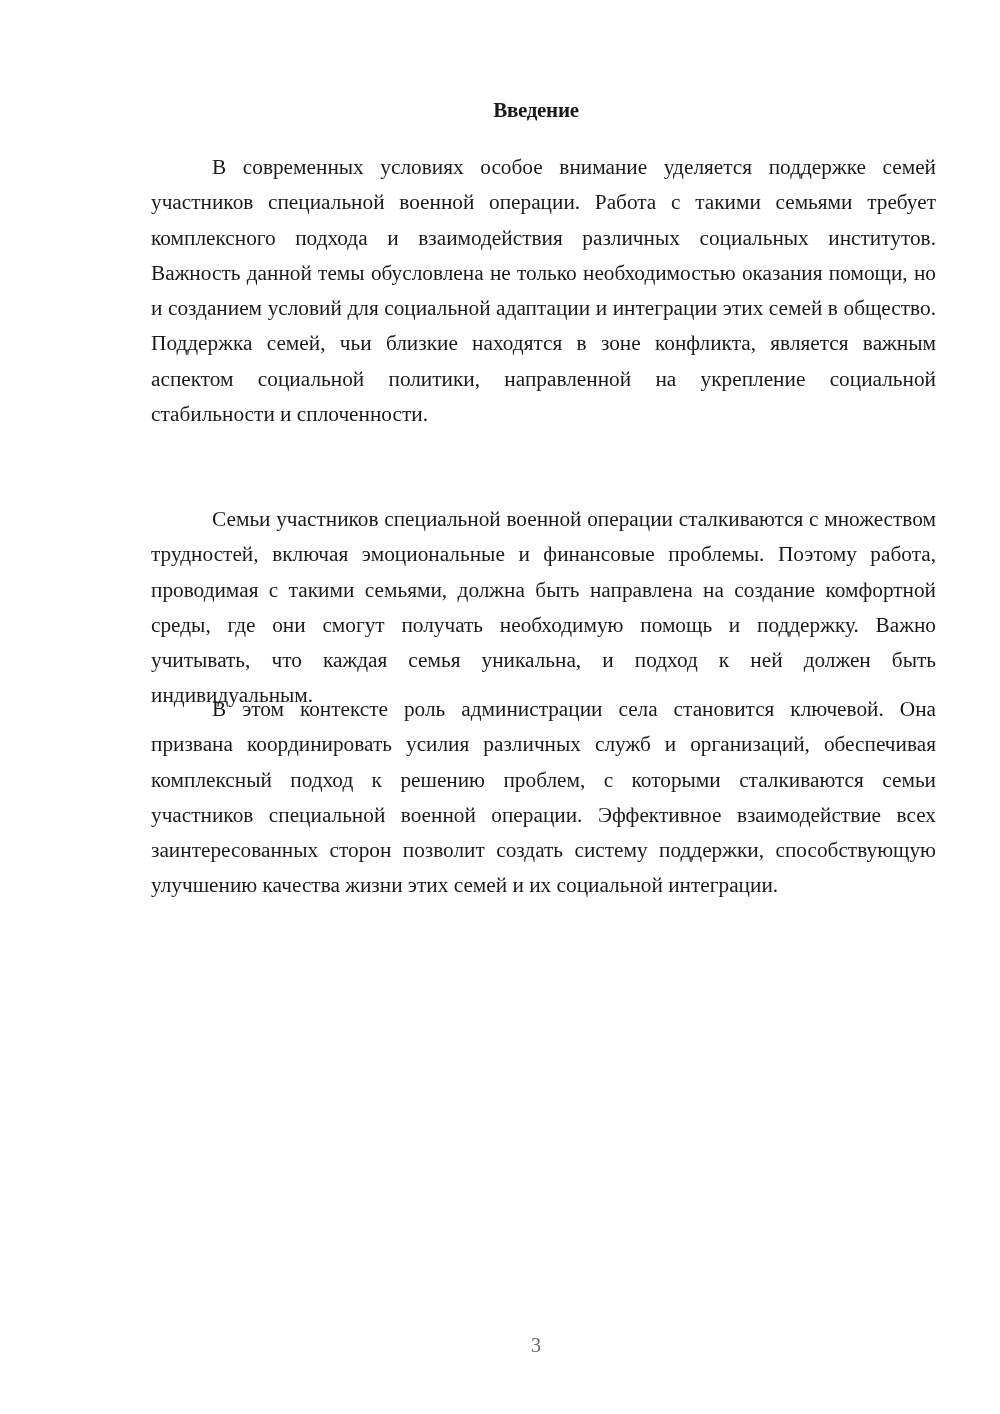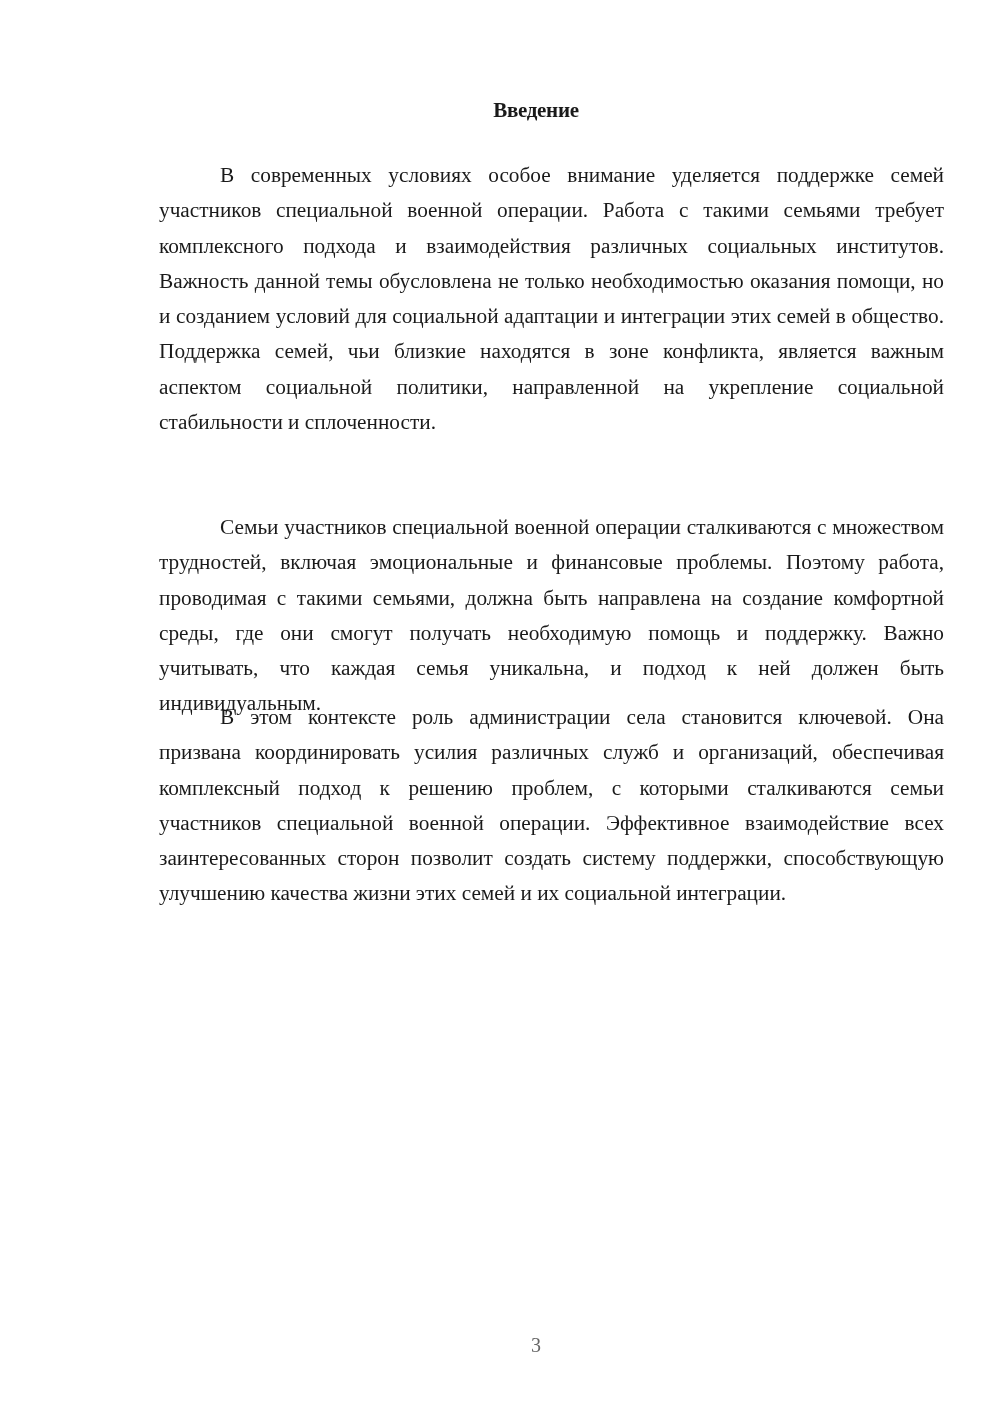--- a/index.html
+++ b/index.html
@@ -9,7 +9,7 @@
   .title { position: absolute; top: 98px; left: 0; width: 1072px; text-align: center;
            font-weight: bold; font-size: 21px; letter-spacing: -0.3px; }
   .body { position: absolute; left: 143px; width: 785px; font-size: 21.3px; line-height: 35.3px; }
-  .para { text-align: justify; text-indent: 61px; margin: 16px; }
+  .para { text-align: justify; text-indent: 61px; margin: 8px; }
   .p1 { top: 142px; }
   .p2 { top: 494px; }
   .p3 { top: 684px; }

